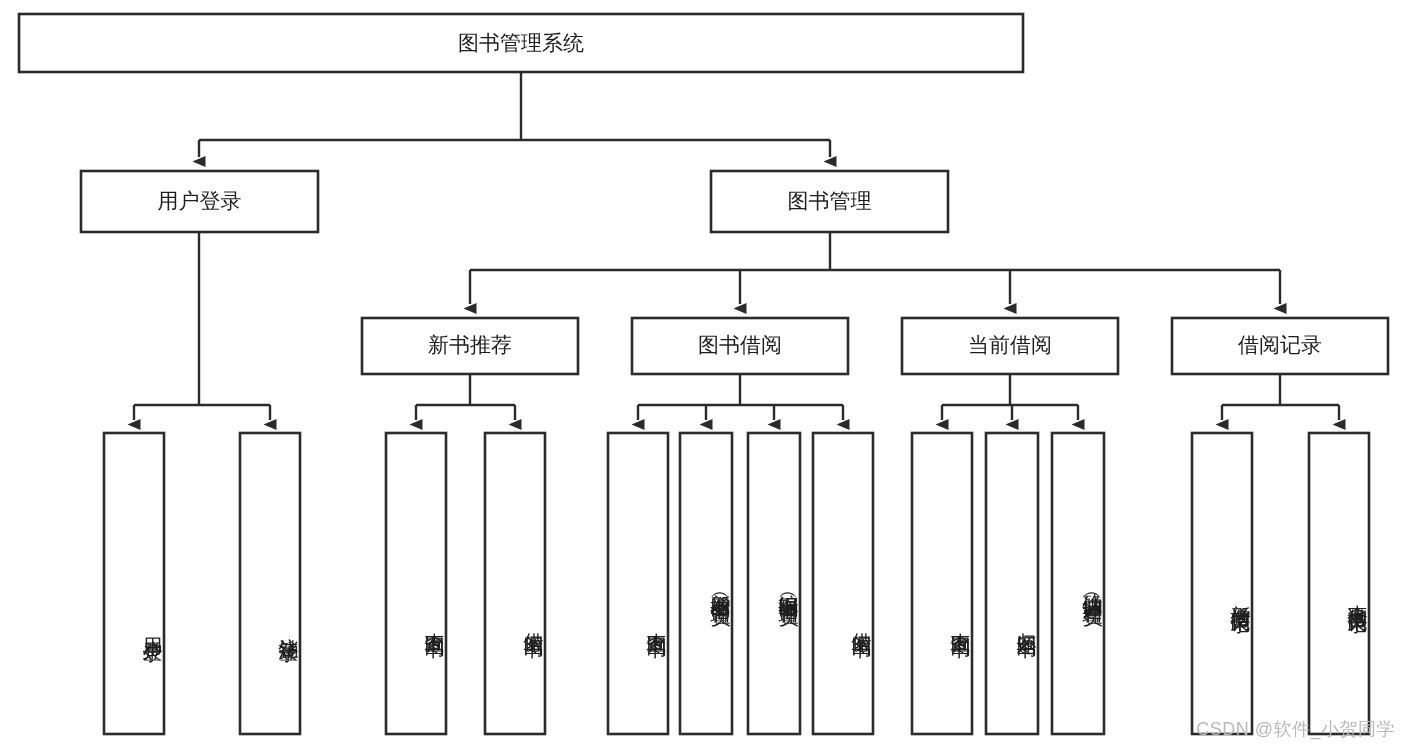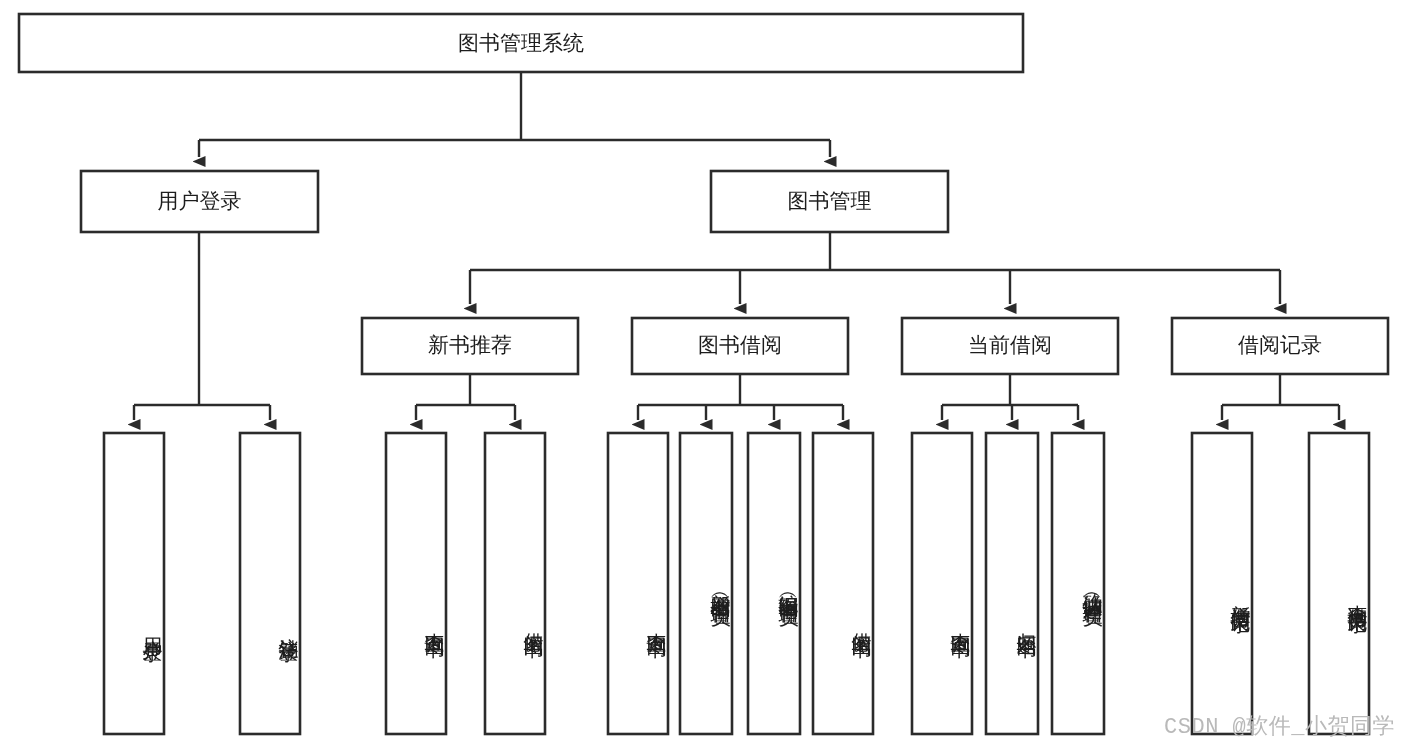--- a/index.html
+++ b/index.html
@@ -68,8 +68,8 @@
     position: absolute;
     right: 10px;
     bottom: 6px;
-    font-family: Liberation Mono, monospace;
-    font-size: 22px;
+    font-family: Liberation Sans, sans-serif;
+    font-size: 18px;
     color: #b9b9b9;
     letter-spacing: 0.5px;
     white-space: nowrap;

